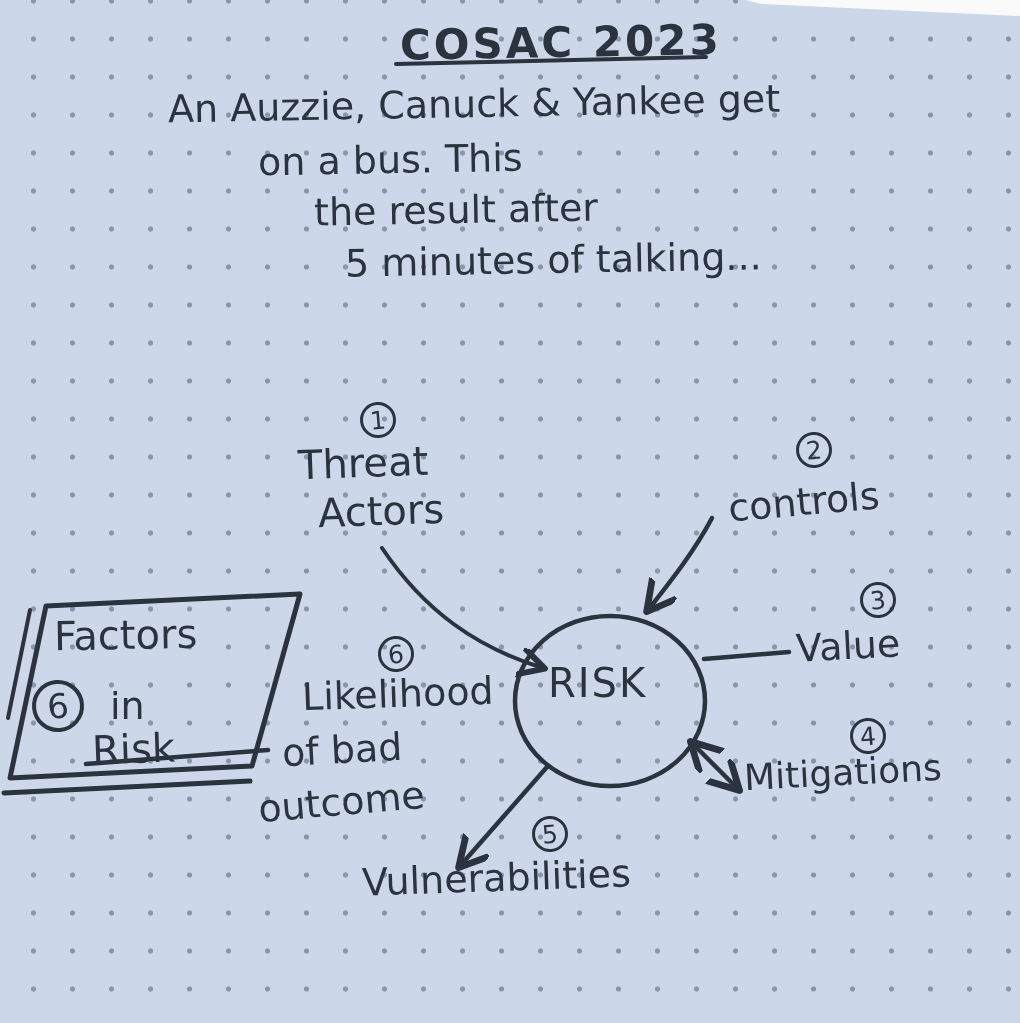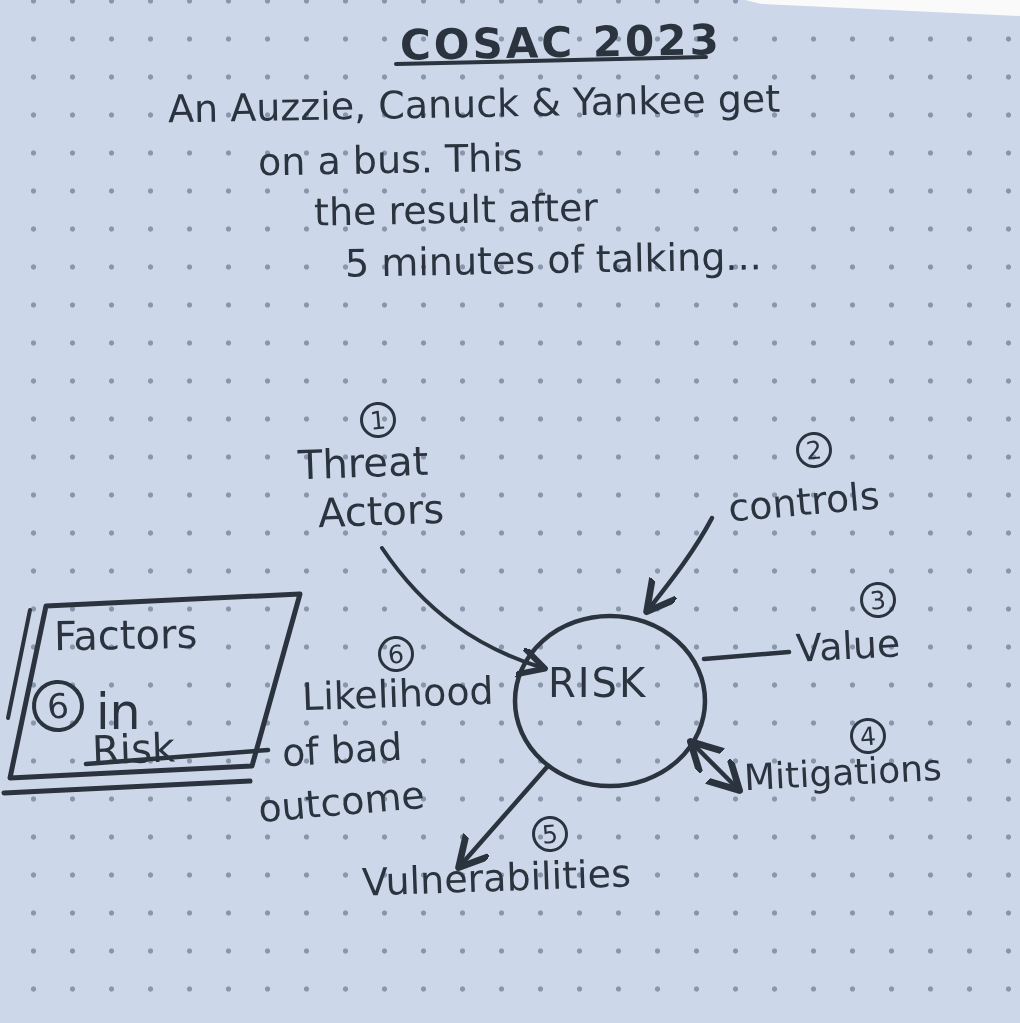--- a/index.html
+++ b/index.html
@@ -110,7 +110,7 @@
 
   <div class="hw" style="left:54px; top:612px; font-size:40px; transform:rotate(-1deg);">Factors</div>
   <div class="num big" style="left:32px; top:680px;">6</div>
-  <div class="hw" style="left:96px; top:684px; font-size:49px;">in</div>
+  <div class="hw" style="left:110px; top:684px; font-size:38px;">in</div>
   <div class="hw" style="left:92px; top:726px; font-size:40px; transform:rotate(-2deg);">Risk</div>
 
 </div>

